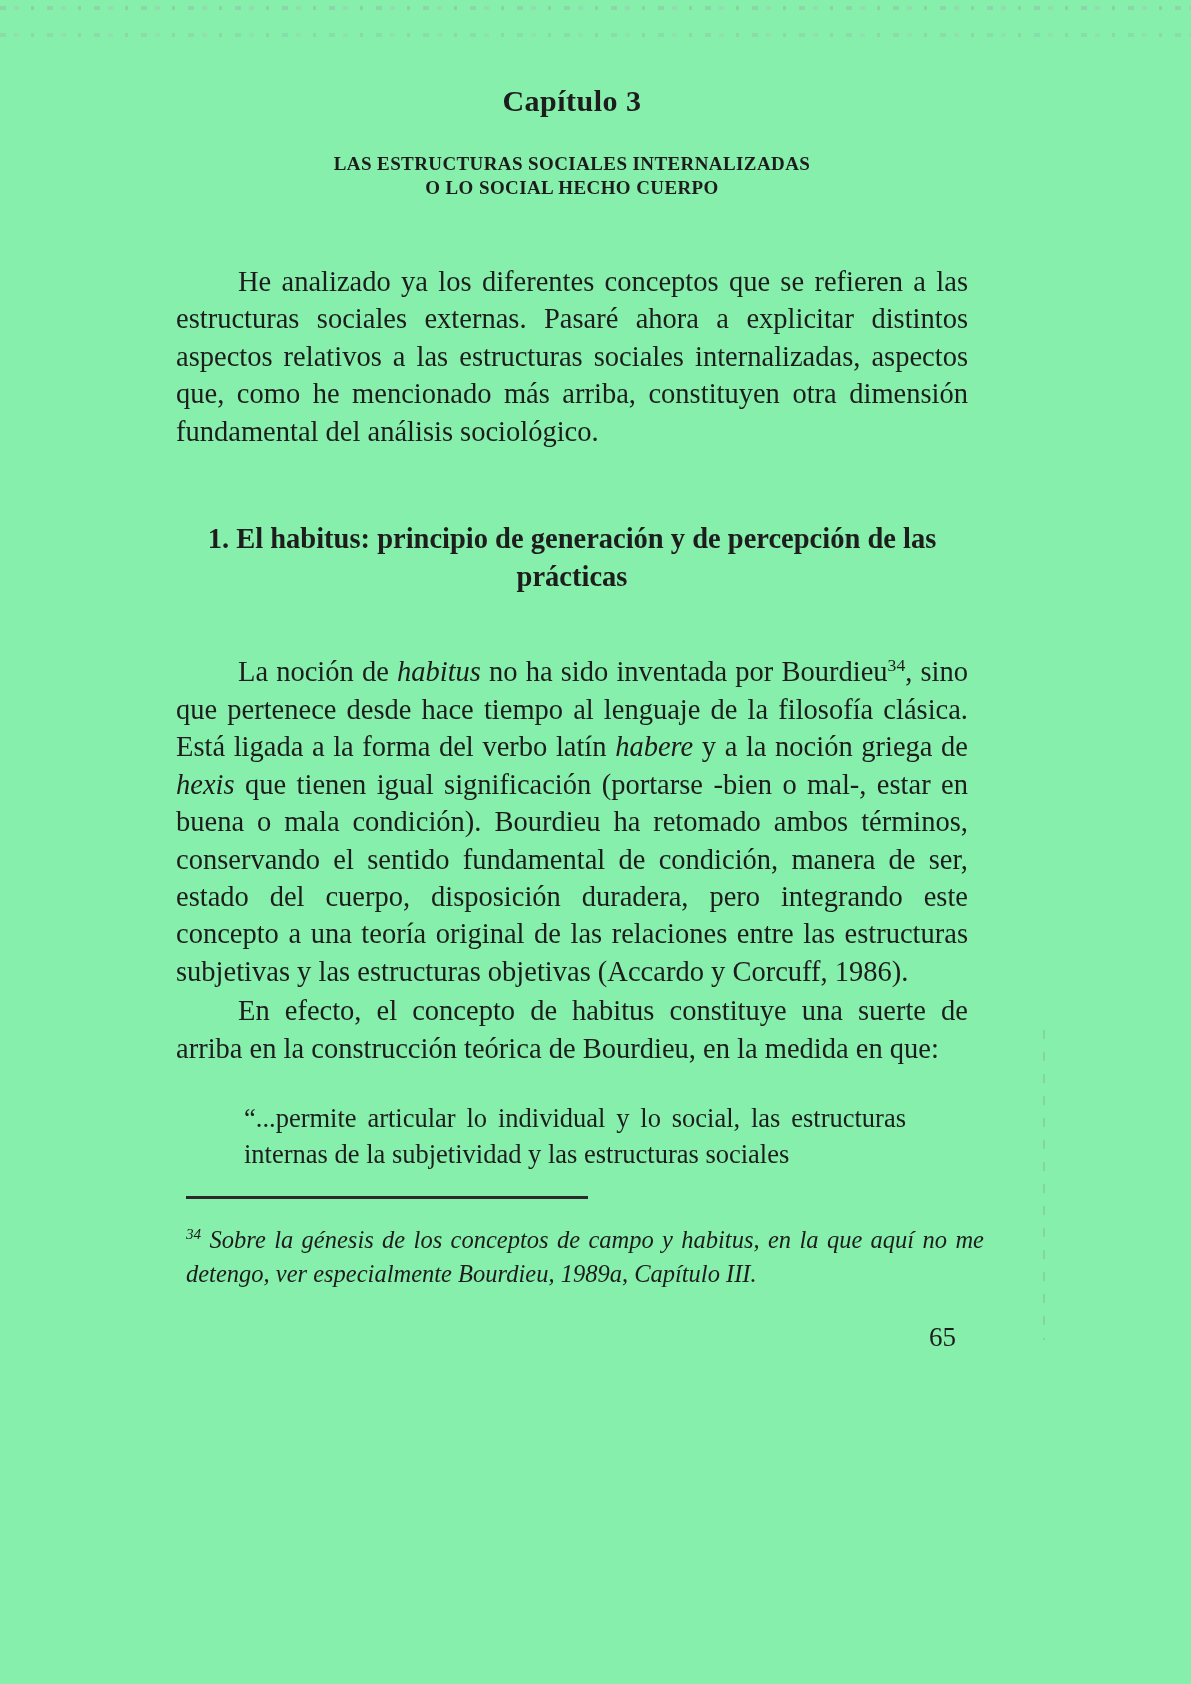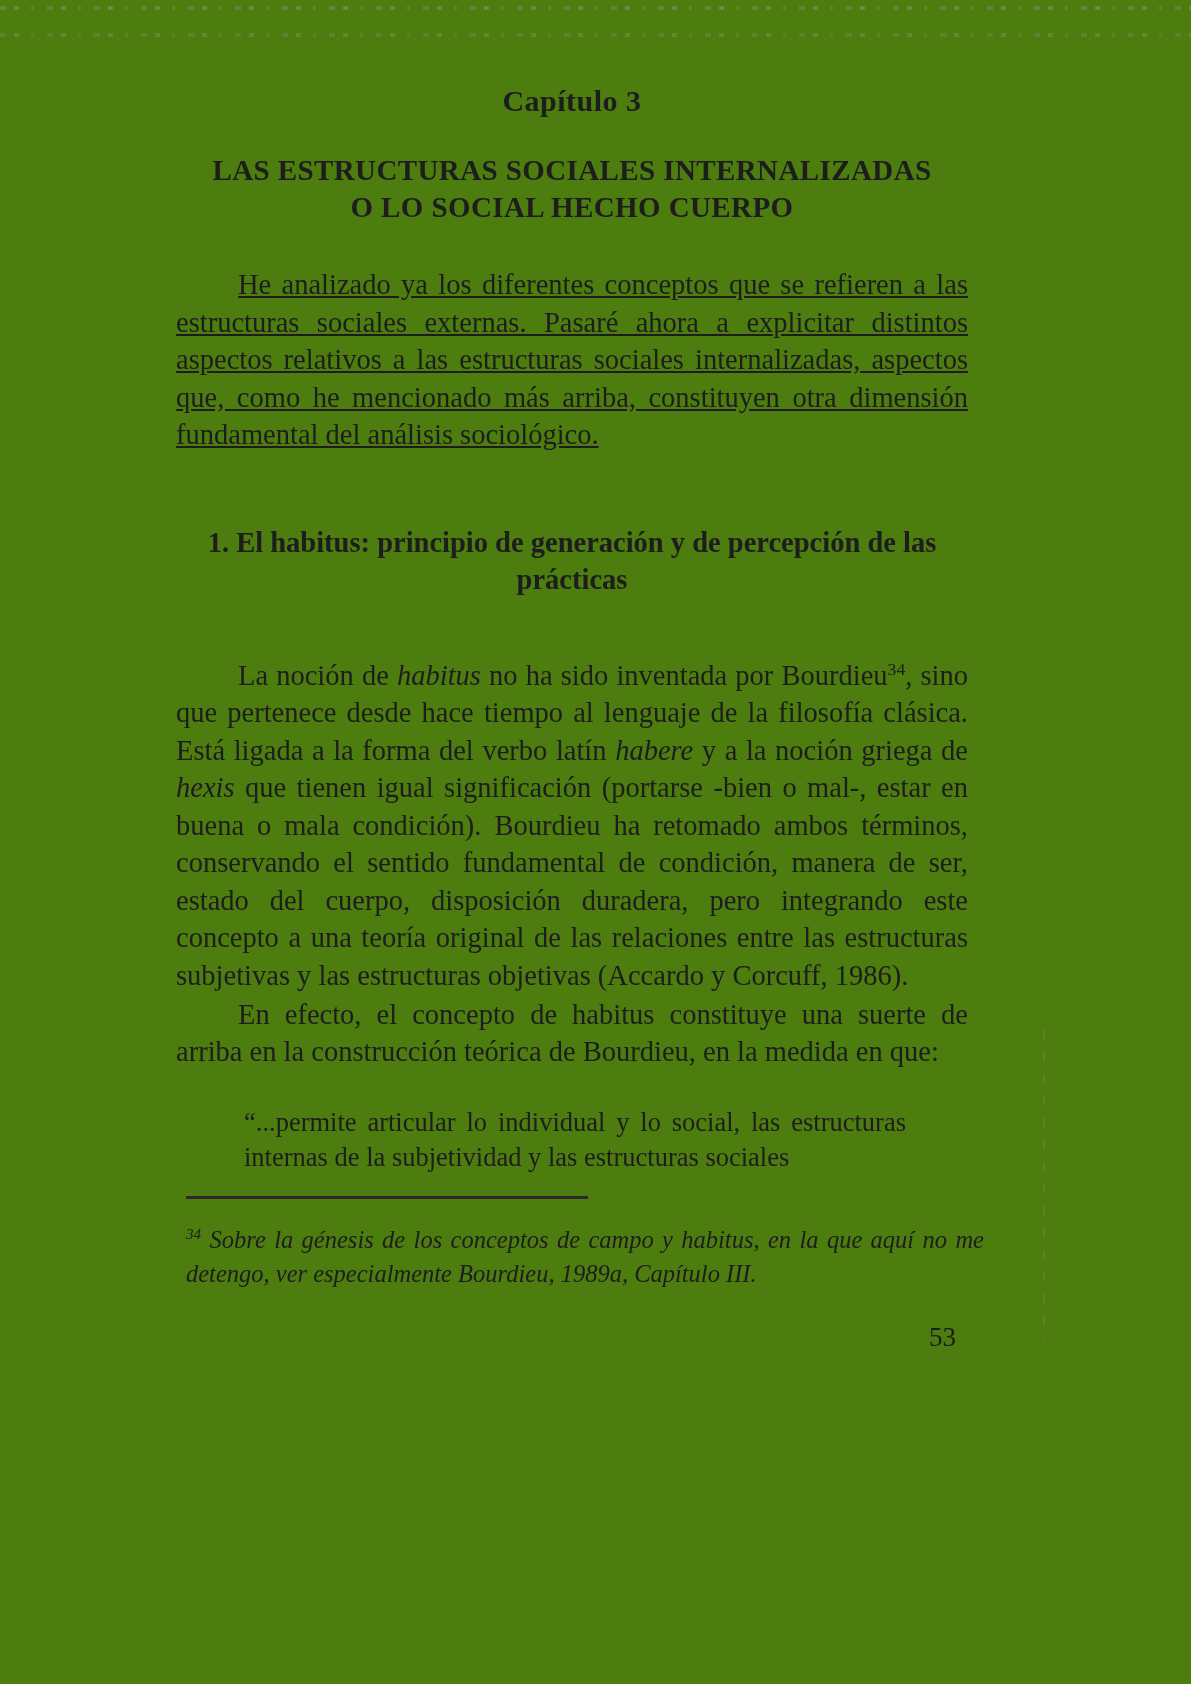--- a/index.html
+++ b/index.html
@@ -12,7 +12,7 @@
     width: 1191px;
     height: 1684px;
     margin: 0 auto;
-    background: #4d7c0f;
+    background: #86efac;
     font-family: "Liberation Serif", "DejaVu Serif", serif;
     color: #1d1d1d;
     overflow: hidden;

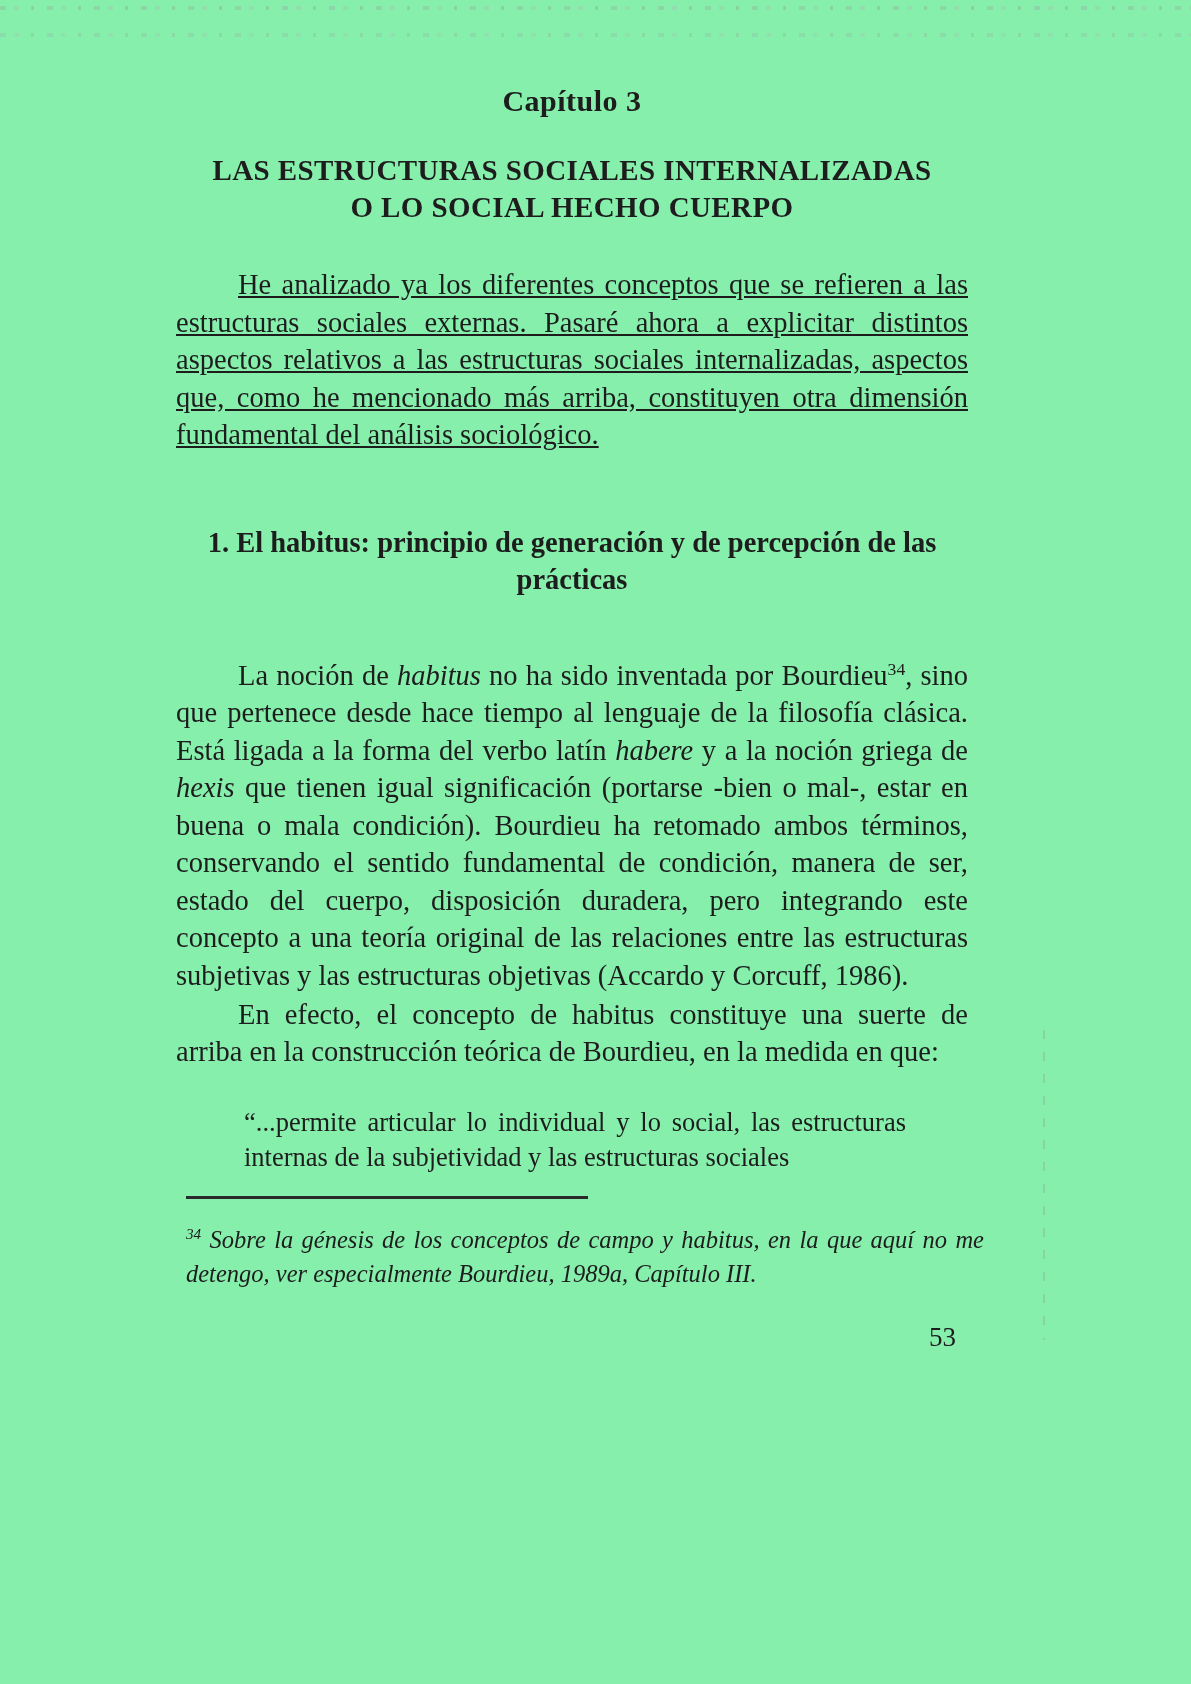--- a/index.html
+++ b/index.html
@@ -58,7 +58,7 @@
     margin: 34px 0 16px 0;
     text-align: center;
     font-weight: bold;
-    font-size: 29px;
+    font-size: 19px;
     line-height: 1.28;
     letter-spacing: 0.4px;
   }

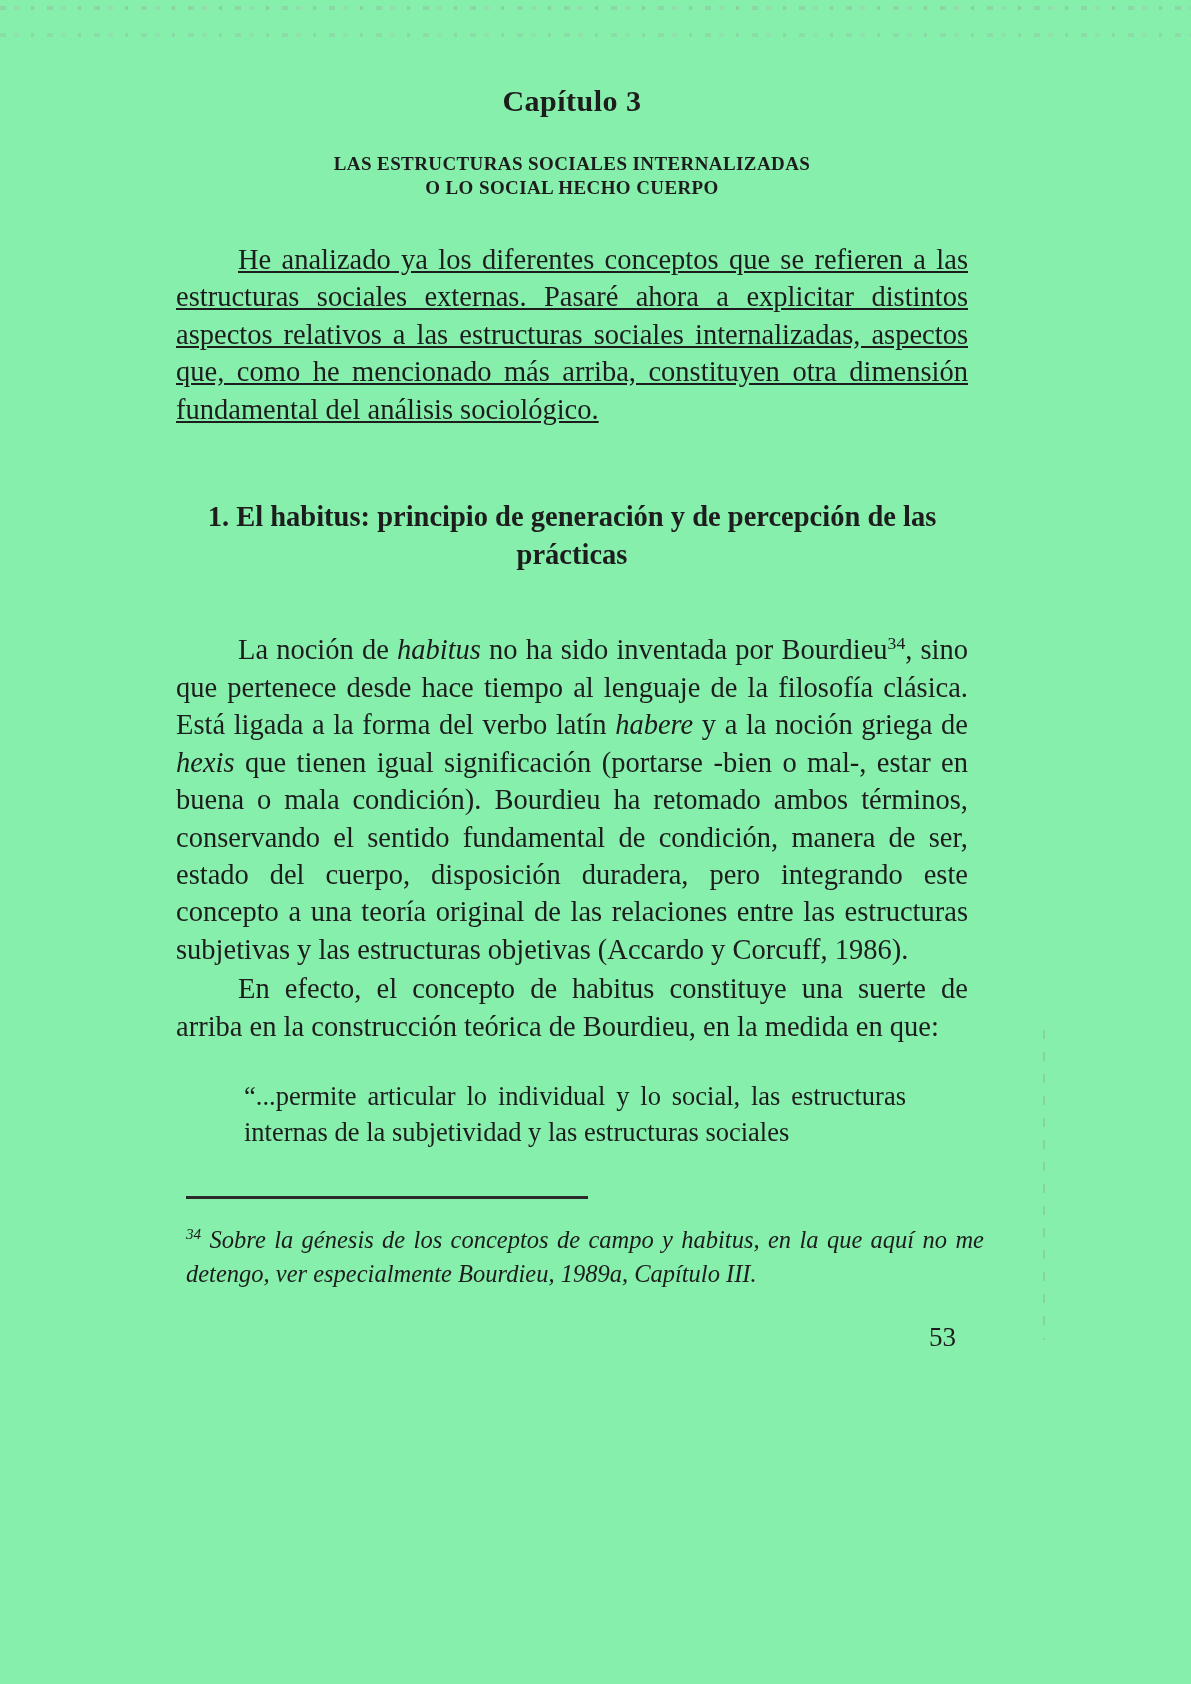--- a/index.html
+++ b/index.html
@@ -69,7 +69,7 @@
     text-align: justify;
     text-indent: 62px;
   }
-  .par-1 { margin-top: 40px; text-decoration: underline; }
+  .par-1 { margin-top: 62px; }
   .section-heading {
     margin: 70px 0 0 0;
     font-weight: bold;

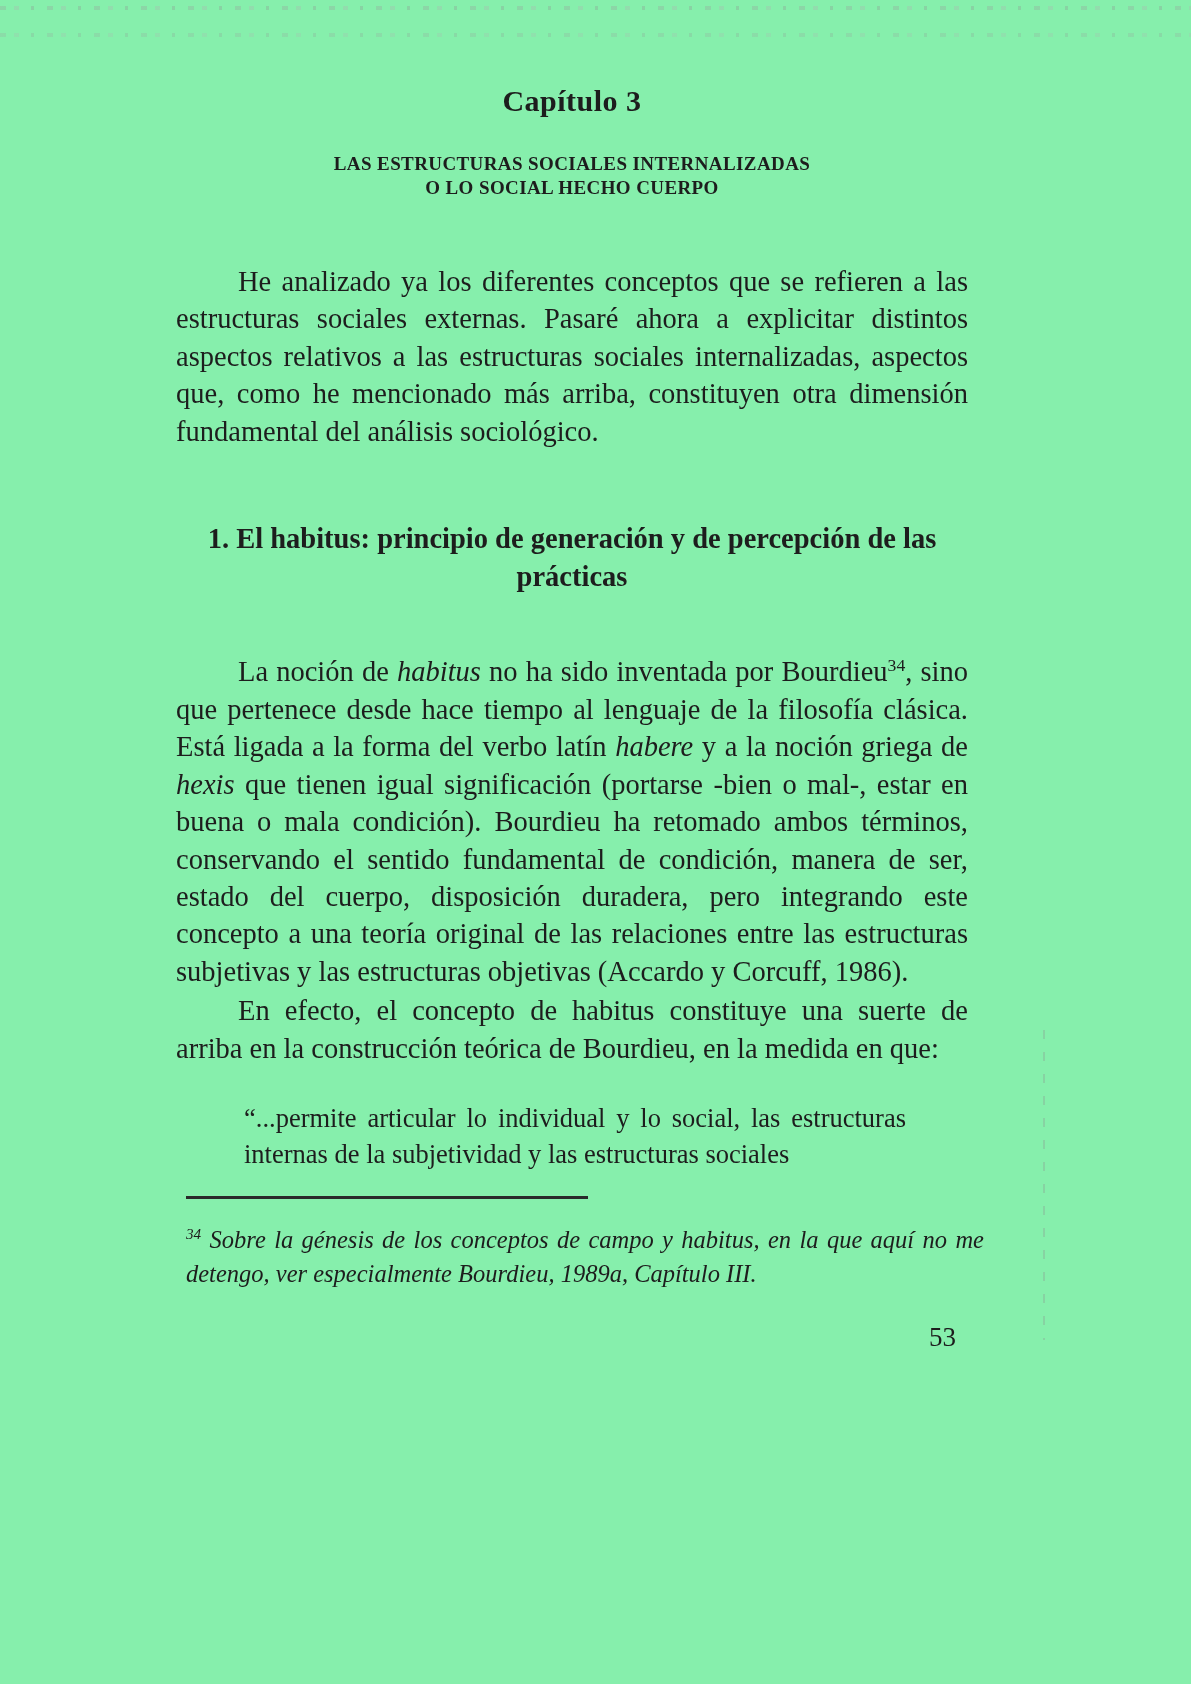--- a/index.html
+++ b/index.html
@@ -152,7 +152,7 @@
     <p class="footnote-text"><sup>34</sup><span> Sobre la génesis de los conceptos de campo y habitus, en la que aquí no me detengo, ver especialmente Bourdieu, 1989a, Capítulo III.</span></p>
   </div>
 
-  <div class="page-number">53</div>
+  <div class="page-number">65</div>
 
 </div>
 

